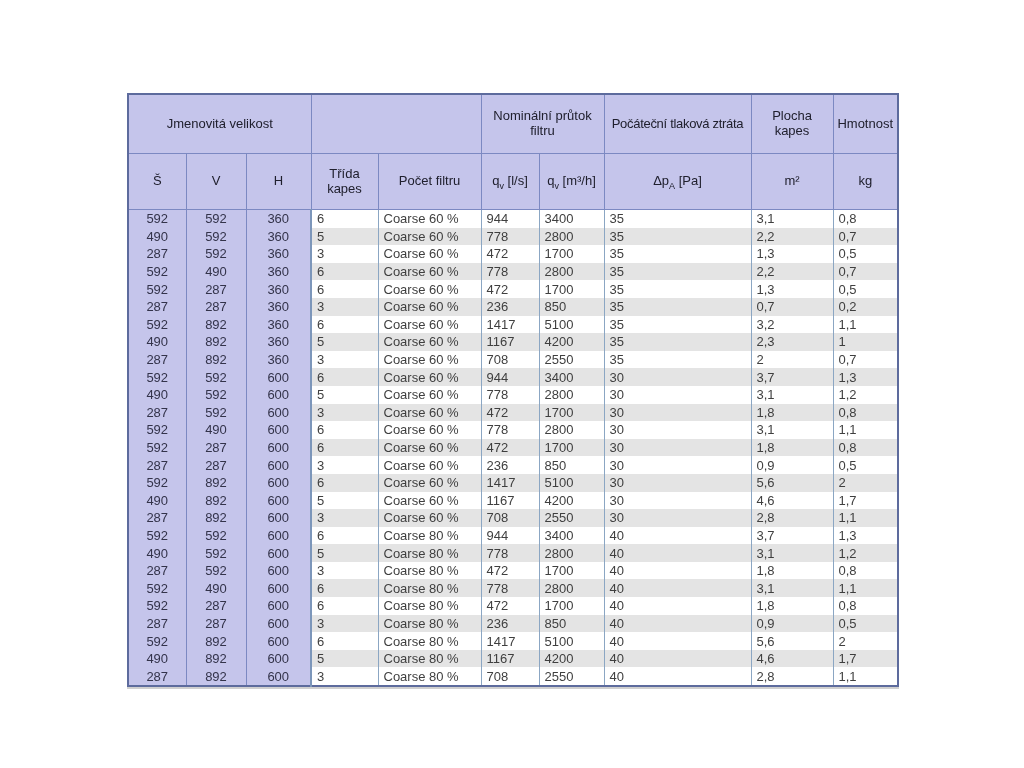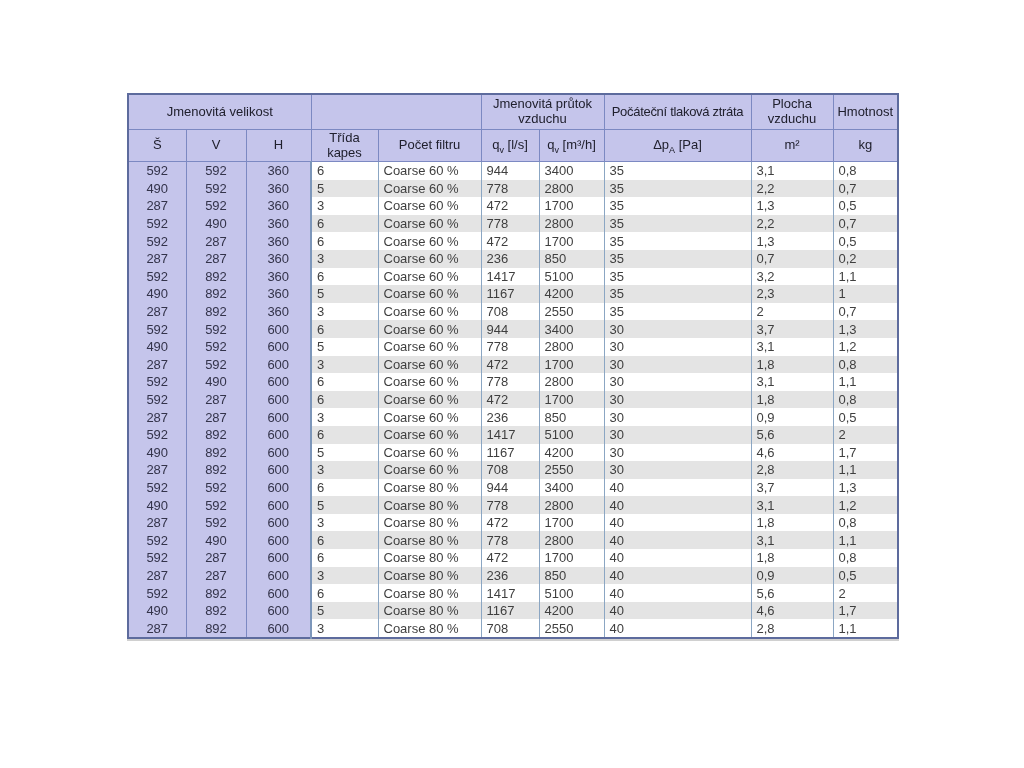--- a/index.html
+++ b/index.html
@@ -38,7 +38,7 @@
     border: 1px solid #7c89c2;
     text-align: center;
     vertical-align: middle;
-    padding: 0 2px;
+    padding: 12px 2px;
     line-height: 1.15;
     overflow: hidden;
   }

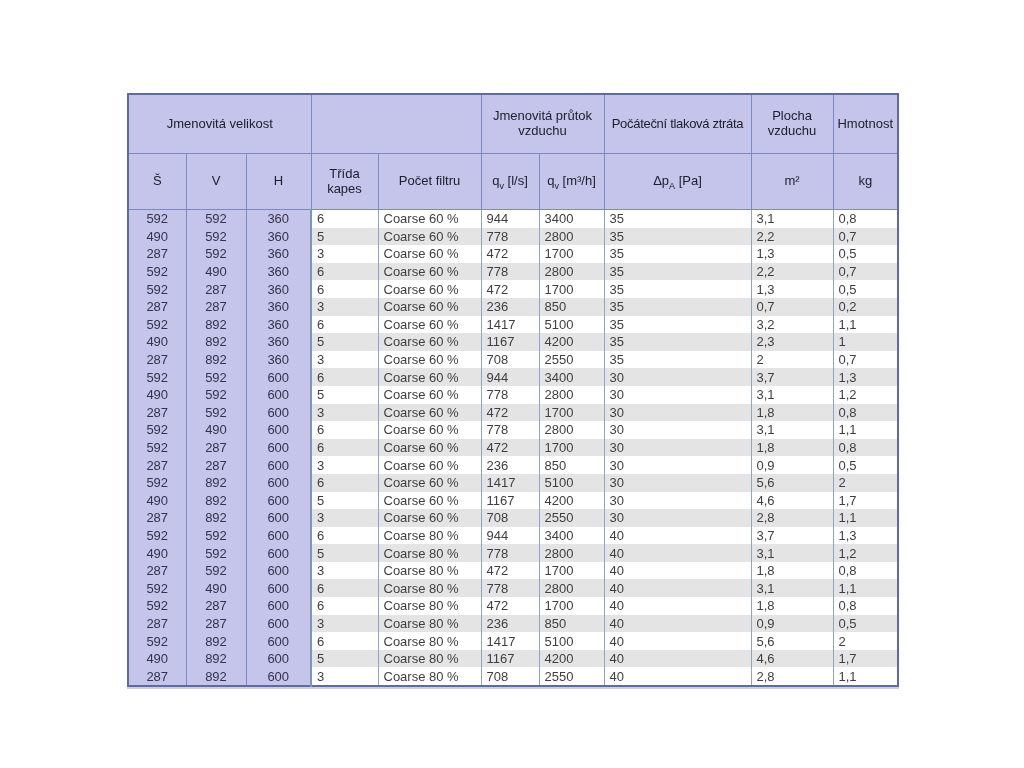--- a/index.html
+++ b/index.html
@@ -95,7 +95,7 @@
         <tr class="group-row">
             <th colspan="3">Jmenovitá velikost</th>
             <th colspan="2"></th>
-            <th colspan="2">Jmenovitá průtok vzduchu</th>
+            <th colspan="2">Nominální průtok filtru</th>
             <th colspan="1" class="tight">Počáteční tlaková ztráta</th>
             <th colspan="1">Plocha vzduchu</th>
             <th colspan="1">Hmotnost</th>

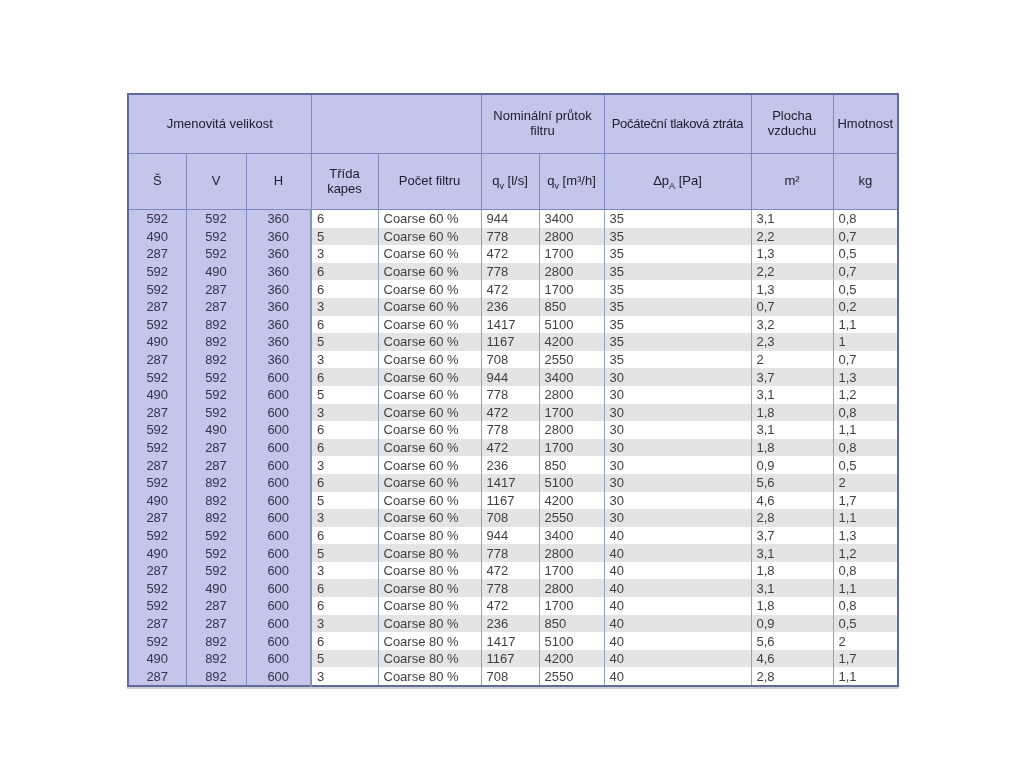--- a/index.html
+++ b/index.html
@@ -97,7 +97,7 @@
             <th colspan="2"></th>
             <th colspan="2">Nominální průtok filtru</th>
             <th colspan="1" class="tight">Počáteční tlaková ztráta</th>
-            <th colspan="1">Plocha vzduchu</th>
+            <th colspan="1">Plocha kapes</th>
             <th colspan="1">Hmotnost</th>
           </tr>
         <tr class="cols-row">

